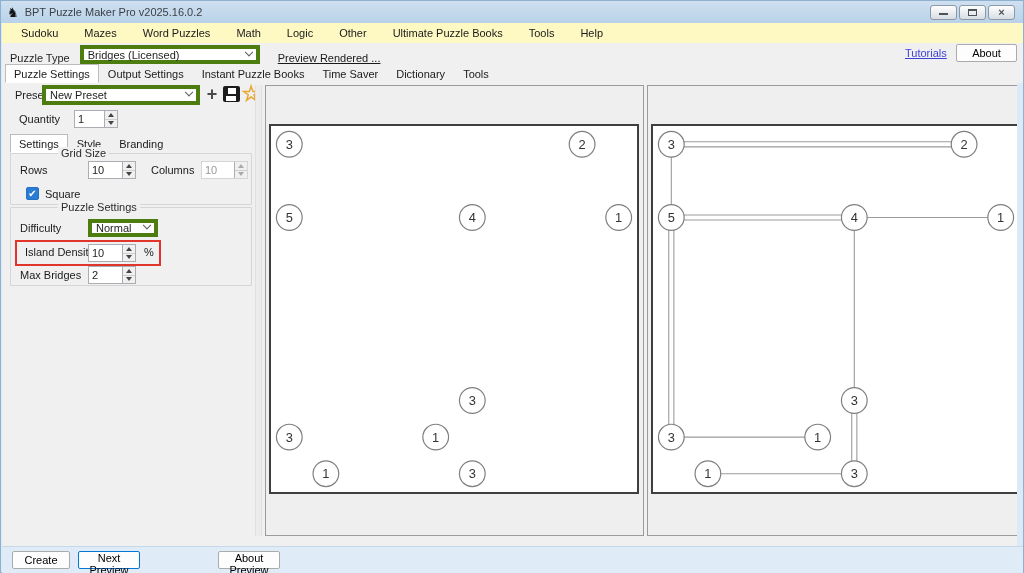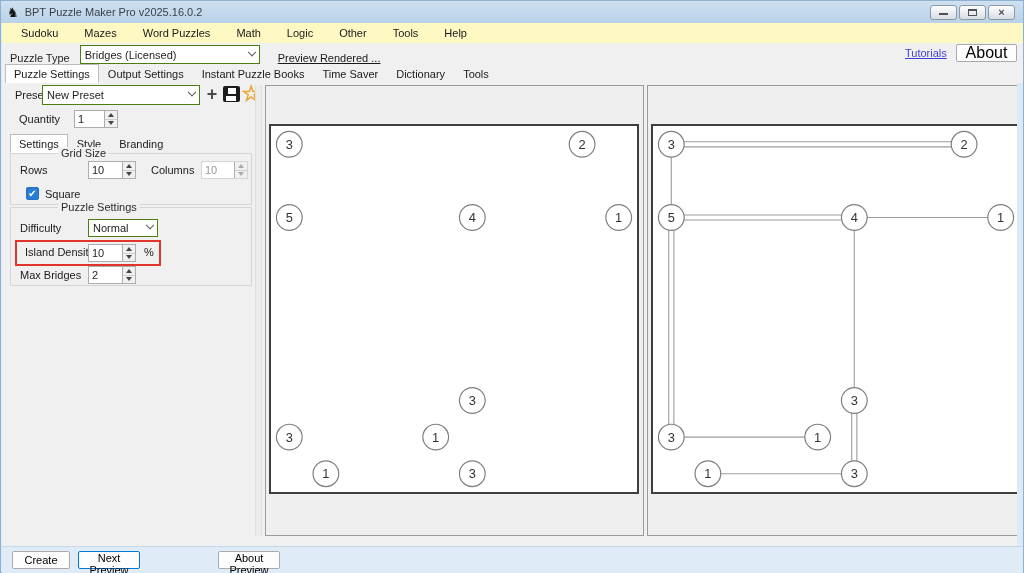--- a/index.html
+++ b/index.html
@@ -130,6 +130,7 @@
       <span class="menu-item">Math</span>
       <span class="menu-item">Logic</span>
       <span class="menu-item">Other</span>
+      <span class="menu-item">Ultimate Puzzle Books</span>
       <span class="menu-item">Tools</span>
       <span class="menu-item">Help</span>
     </div>

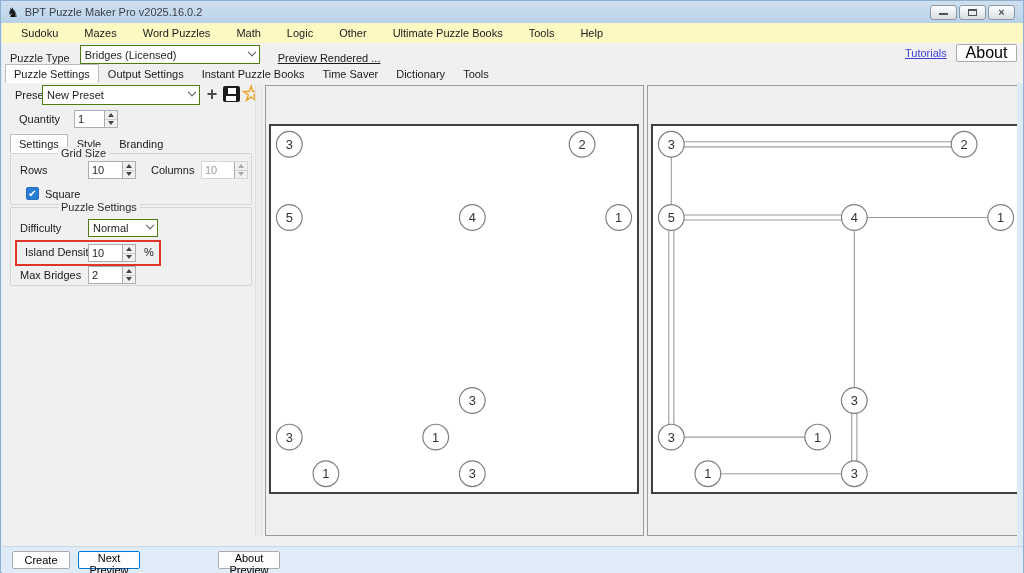--- a/index.html
+++ b/index.html
@@ -24,7 +24,7 @@
   
   .typebar { position:absolute; left:1px; top:42px; width:1021px; height:21px; background:#f0f0f0; display:flex; align-items:flex-end; }
   .typebar .lbl { margin-left:8px; }
-  .combo { background:#fff; border:1px solid #4d7c0f; height:19px; display:flex; align-items:center; padding:0 4px; position:relative; }
+  .combo { background:#fff; border:4px solid #4d7c0f; height:19px; display:flex; align-items:center; padding:0 4px; position:relative; }
   .combo .val { white-space:nowrap; }
   .chev { margin-left:auto; width:6px; height:6px; border-right:1px solid #5a5a5a; border-bottom:1px solid #5a5a5a; transform:rotate(45deg) translate(-2px,-2px); }
   .type-combo { width:180px; margin-left:10px; }

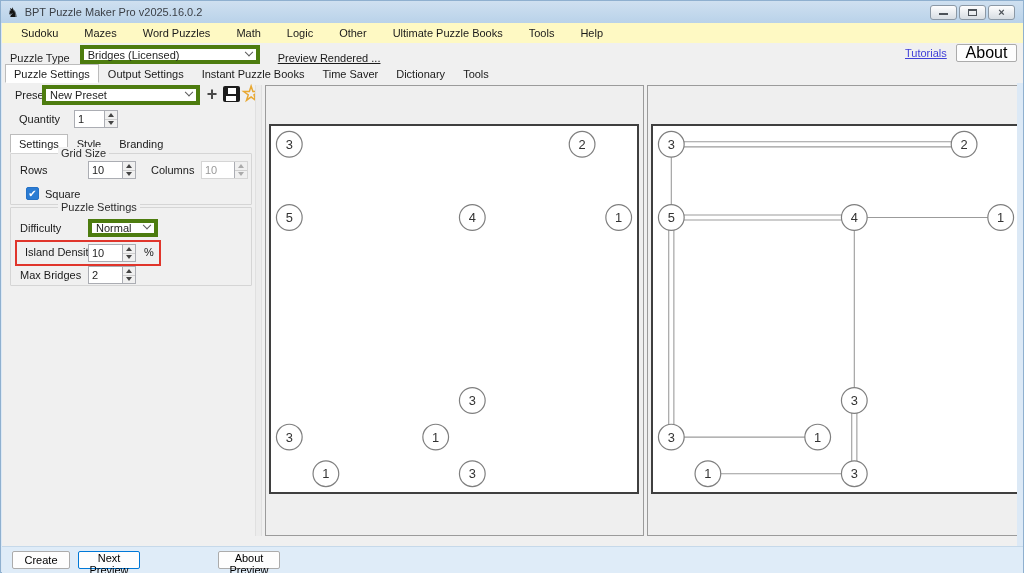--- a/index.html
+++ b/index.html
@@ -30,7 +30,7 @@
   .type-combo { width:180px; margin-left:10px; }
   .status-text { margin-left:18px; color:#1a1a1a;text-decoration:underline; }
   .tutorials { position:absolute; left:903px; top:4px; color:#3f3fd8; text-decoration:underline; cursor:pointer; }
-  .about-btn { position:absolute; left:954px; top:1px; width:61px; height:18px; background:#fdfdfd; border:1px solid #ababab; border-radius:2px; font-size:16px; text-align:center; line-height:16px; }
+  .about-btn { position:absolute; left:954px; top:1px; width:61px; height:18px; background:#fdfdfd; border:1px solid #ababab; border-radius:2px; font-size:11px; text-align:center; line-height:16px; }
 
   
   .tabstrip { position:absolute; left:1px; top:63px; width:1021px; height:19px; background:#f0f0f0; display:flex; align-items:flex-end; padding-left:3px; }

